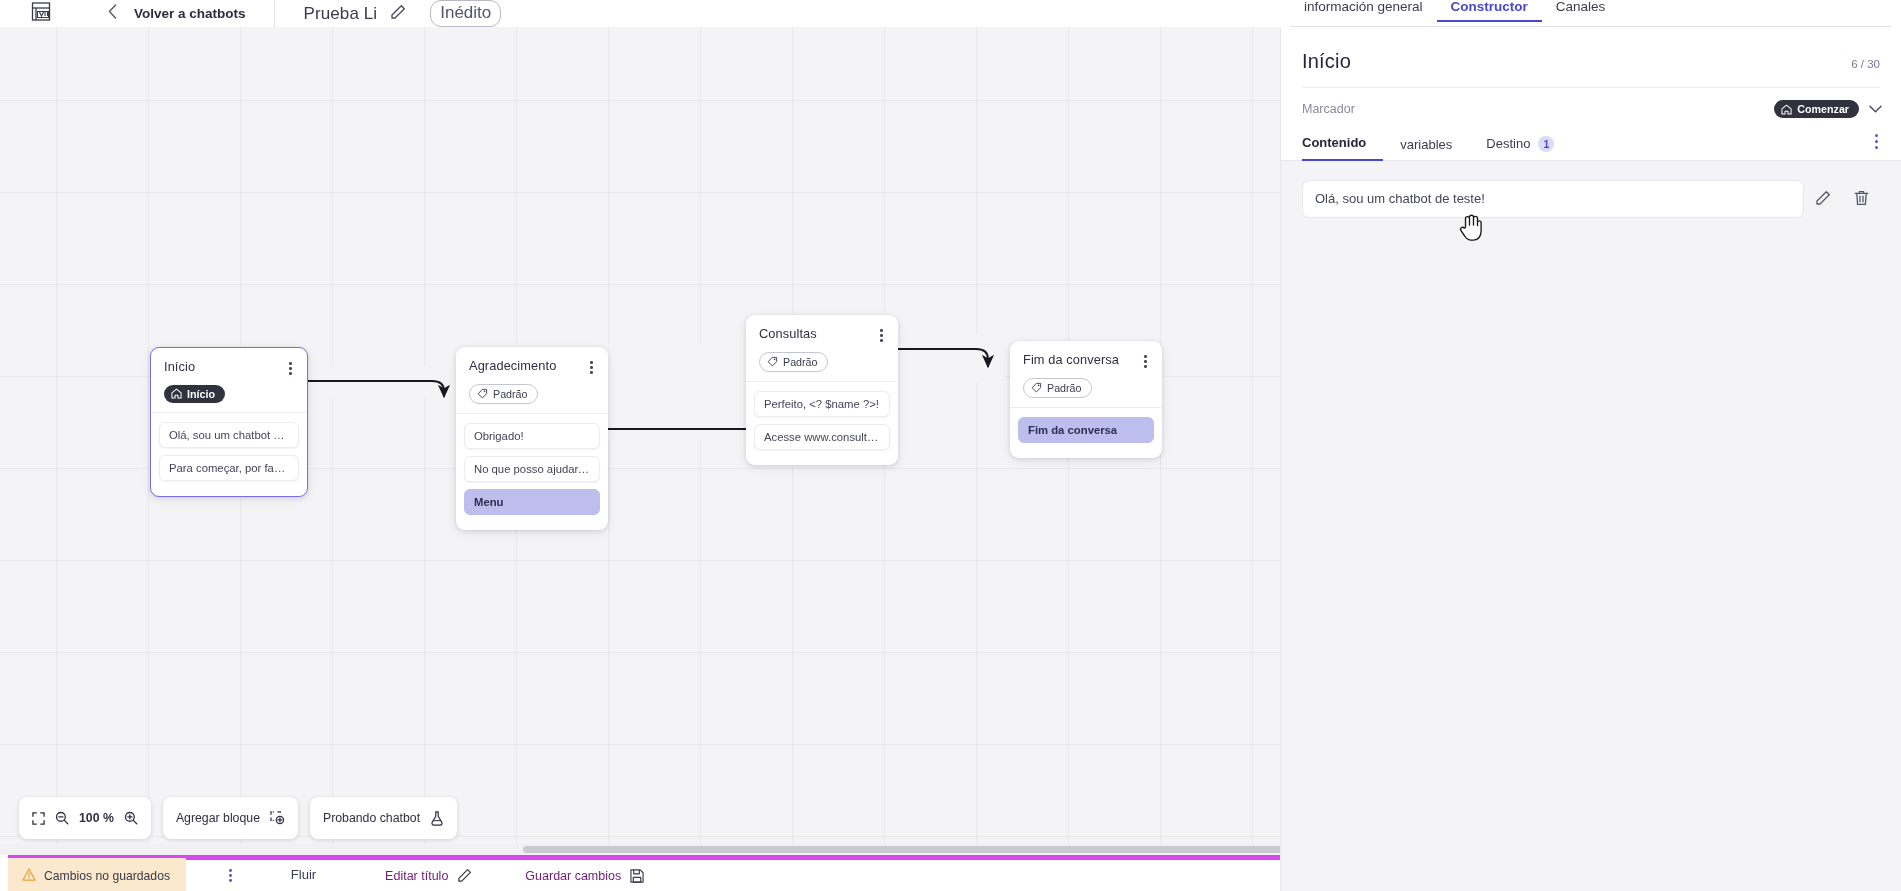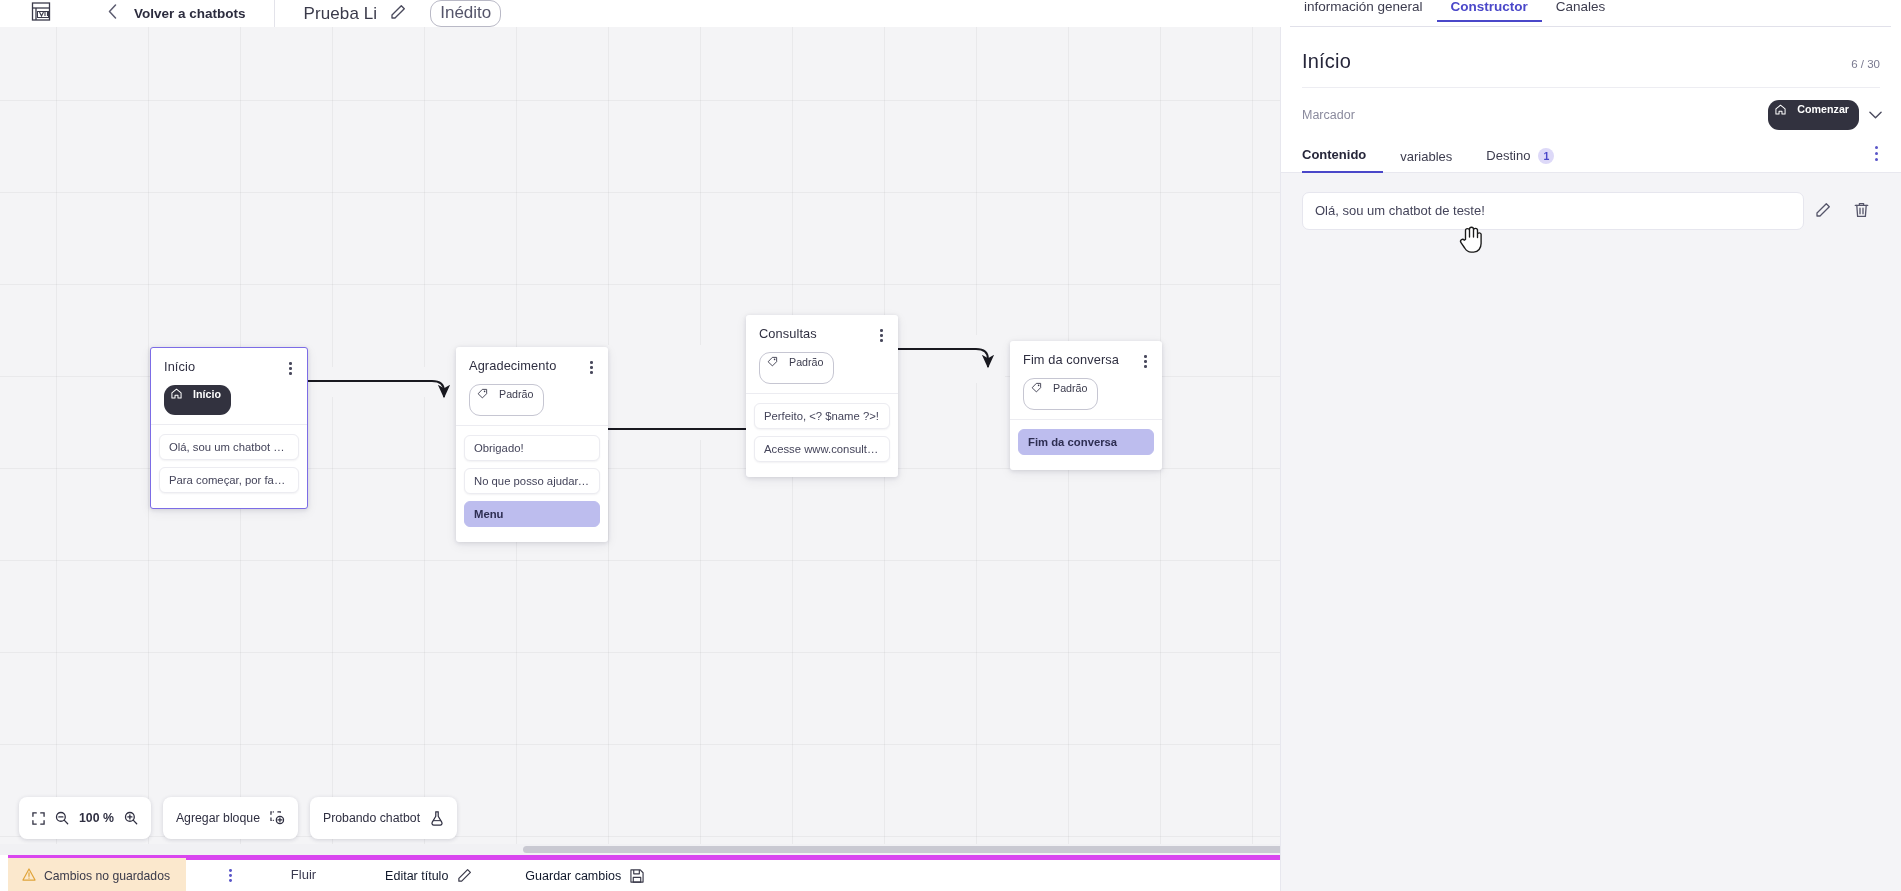--- a/index.html
+++ b/index.html
@@ -94,8 +94,8 @@
   .kebab i { width: 2.6px; height: 2.6px; border-radius: 50%; background: #4a4a5e; display:block;}
   .node-tagrow { padding: 7px 13px 9px; }
   .tag {
-    display: inline-flex; align-items: center; gap: 11px;
-    font-size: 10.7px; border-radius: 11px; padding: 3px 10px 15px 7px;
+    display: inline-flex; align-items: center; gap: 5px;
+    font-size: 10.7px; border-radius: 11px; padding: 3px 10px 3px 7px;
     white-space: nowrap;
   }
   .tag.dark { background: #32323f; color: #ffffff; font-weight: 700; }

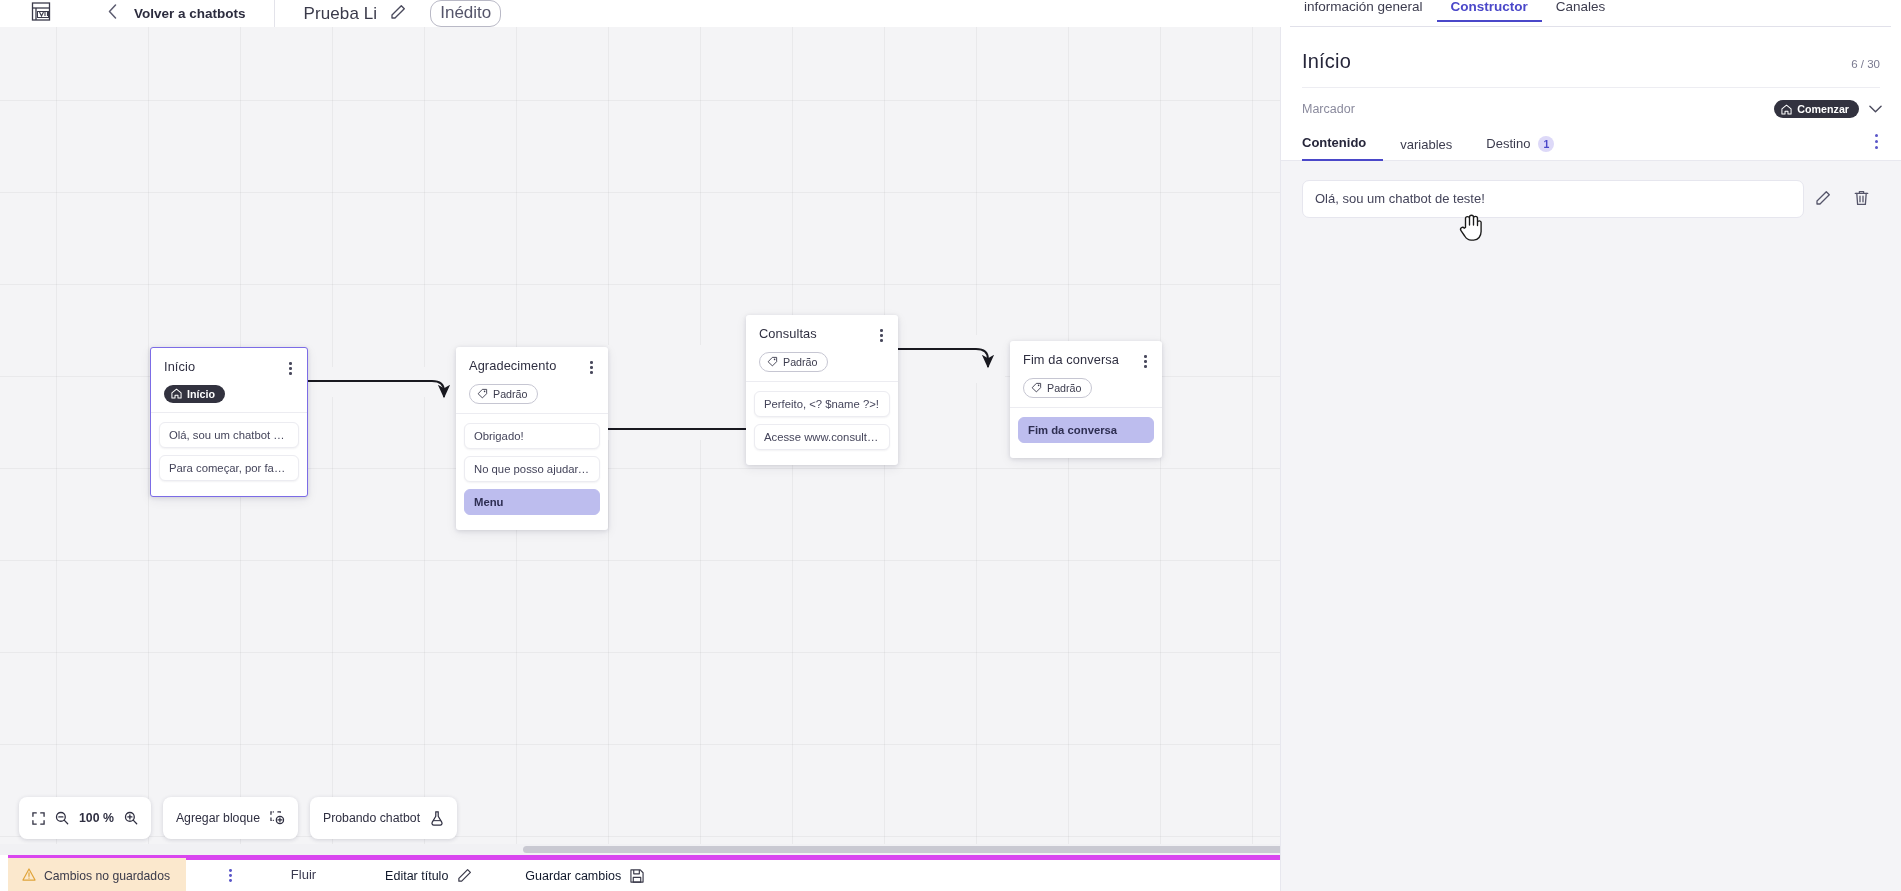--- a/index.html
+++ b/index.html
@@ -78,7 +78,7 @@
   .node {
     position: absolute;
     background: #ffffff;
-    border-radius: 3px;
+    border-radius: 9px;
     box-shadow: 0 1px 4px rgba(30,30,60,.13), 0 3px 12px rgba(30,30,60,.07);
     padding: 0 0 8px 0;
     z-index: 5;

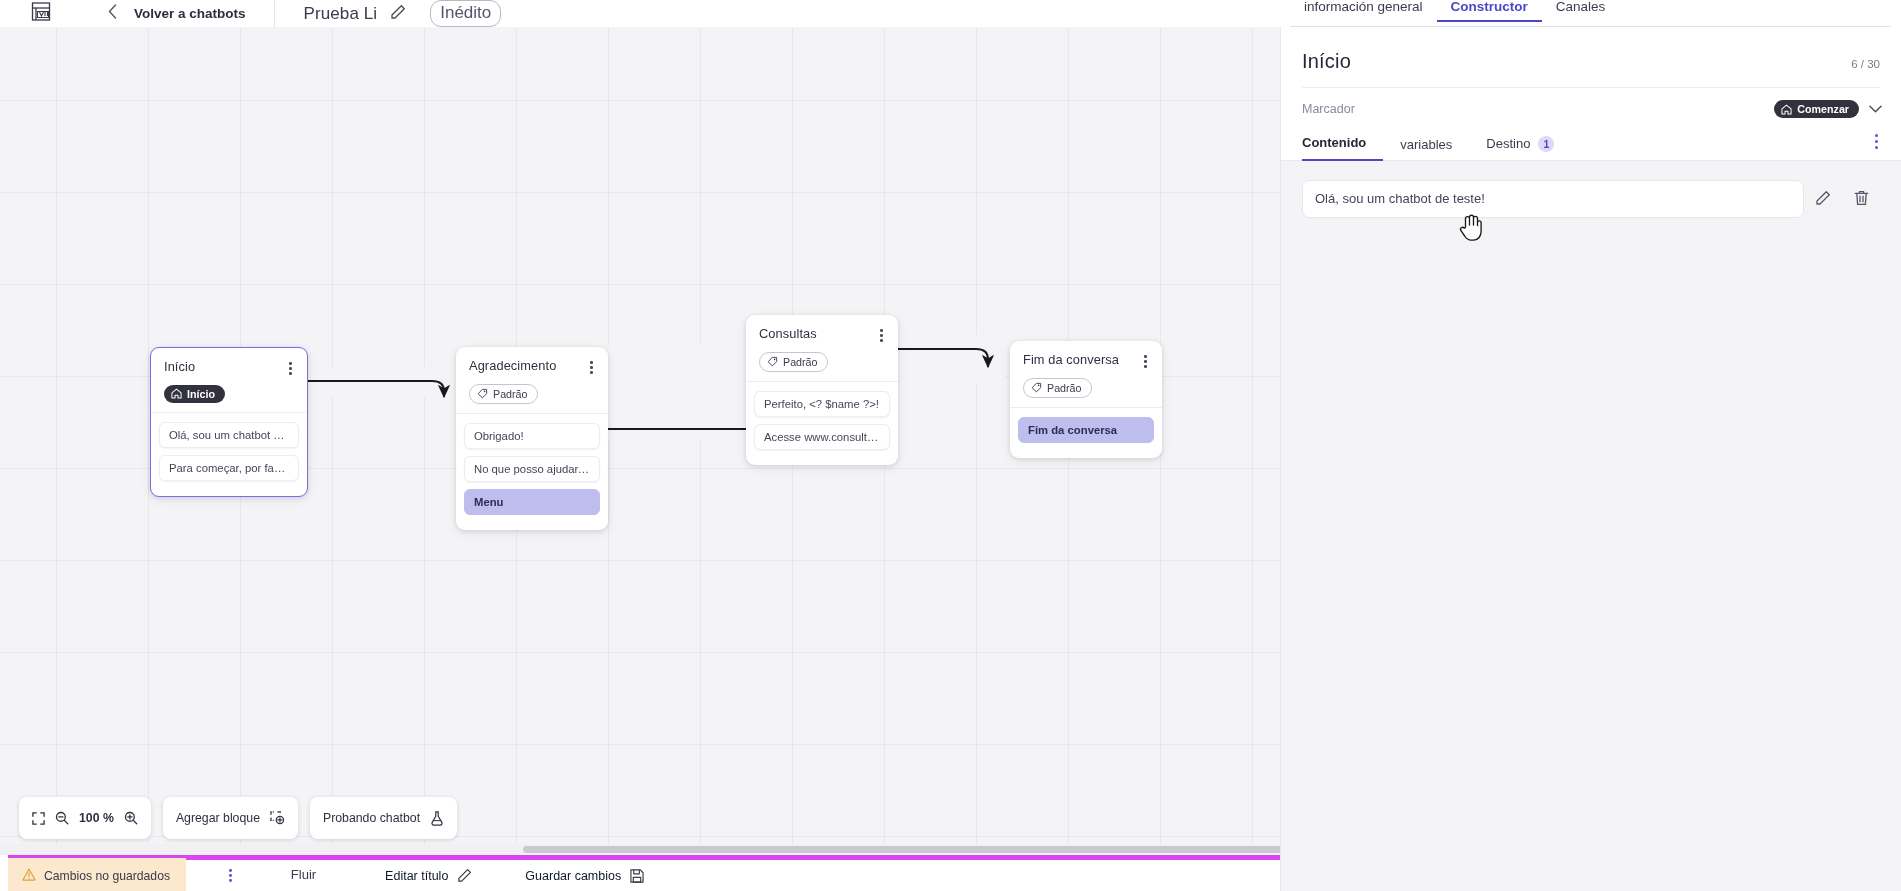--- a/index.html
+++ b/index.html
@@ -158,7 +158,7 @@
   .bb-tab.active { color:#3a3a50; border-bottom: 2.5px solid #4a47c9; }
   .bb-action {
     display: flex; align-items: center; gap: 9px; font-size: 12.5px;
-    color: #0f172a; margin-left: 26px; cursor: pointer; white-space: nowrap;
+    color: #701a75; margin-left: 26px; cursor: pointer; white-space: nowrap;
   }
   .bb-action svg { display:block; }
 

